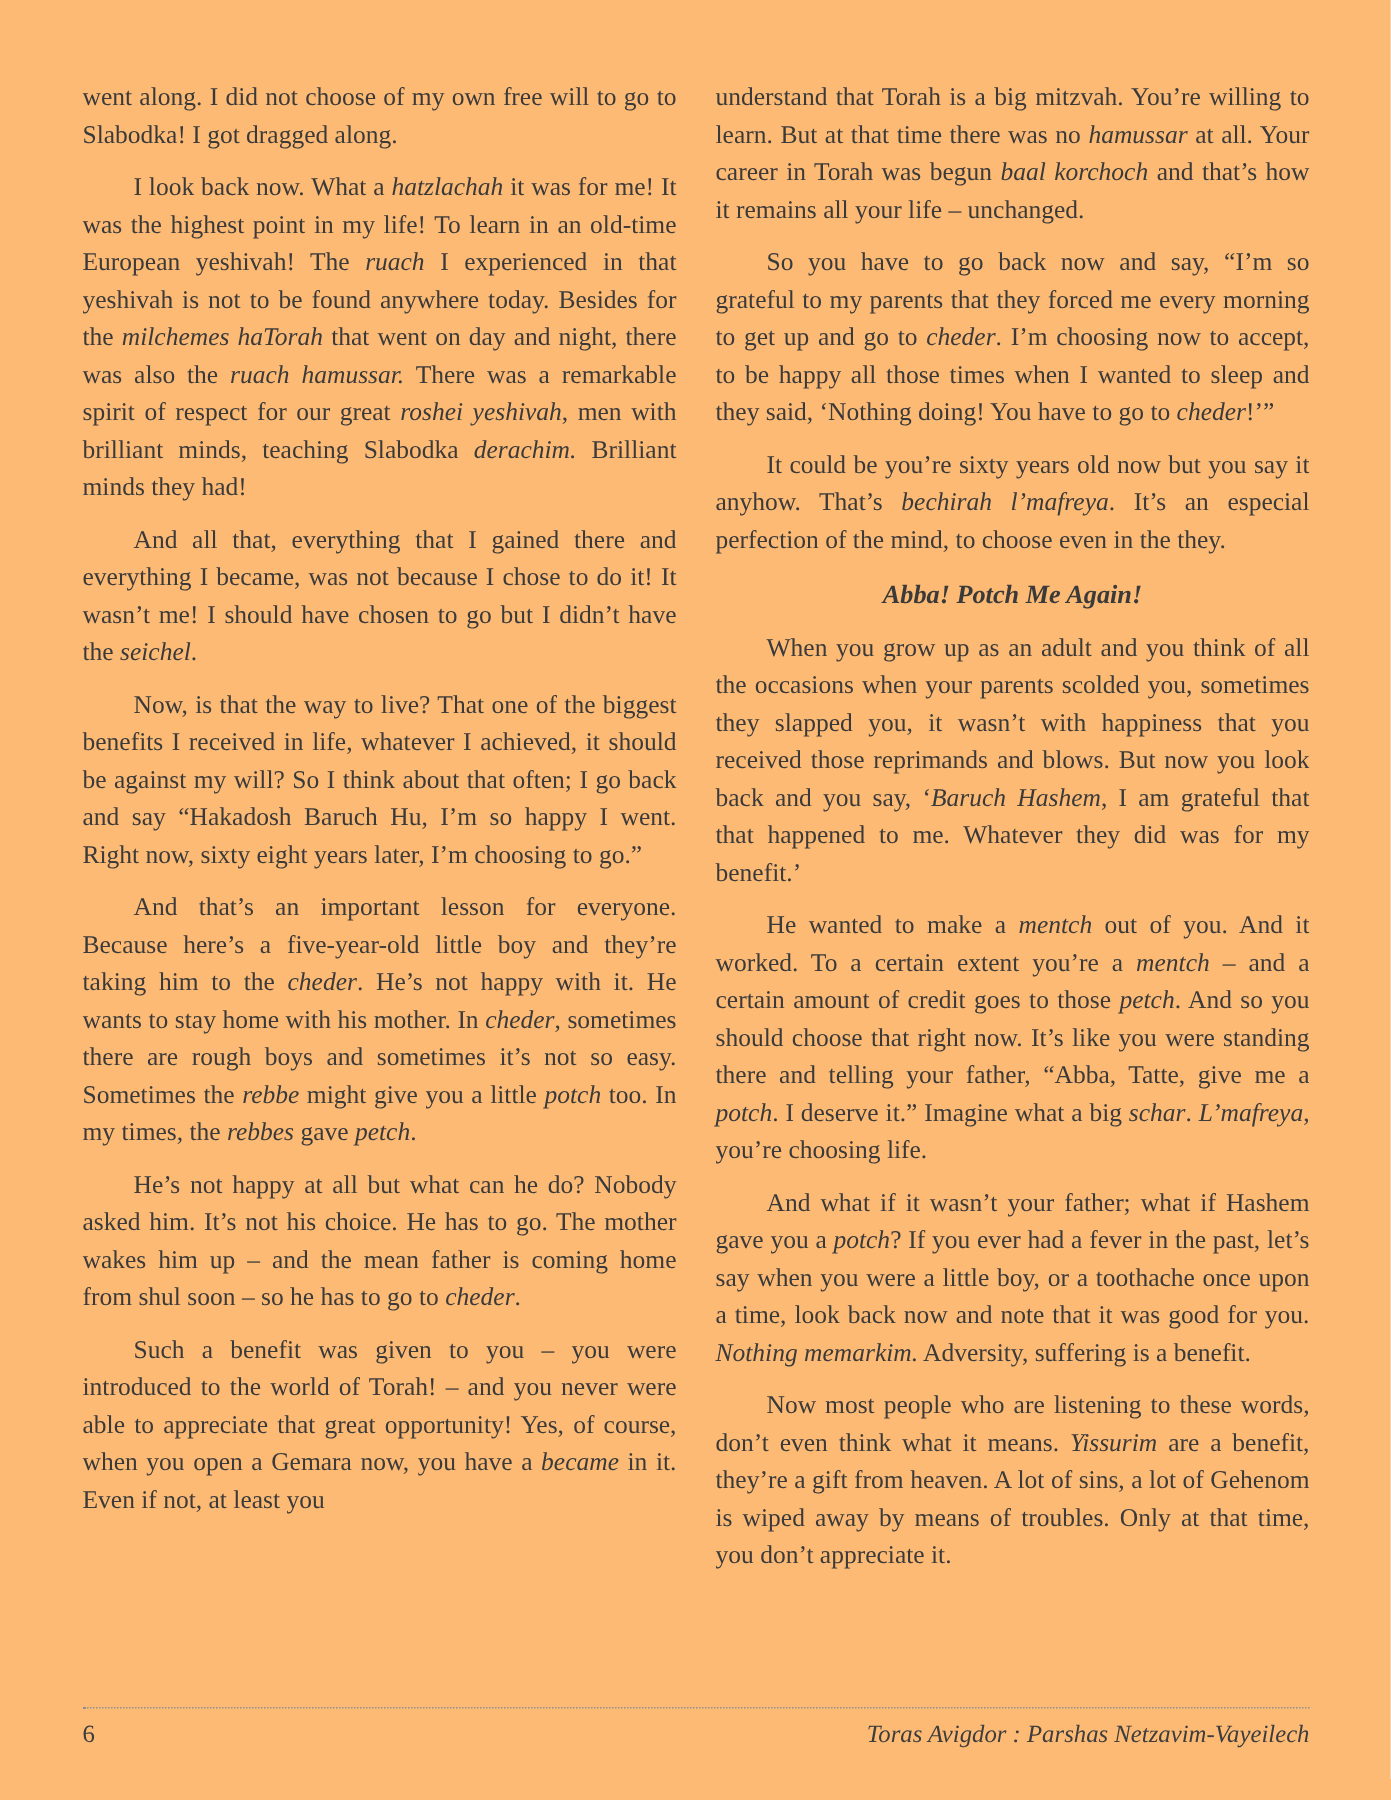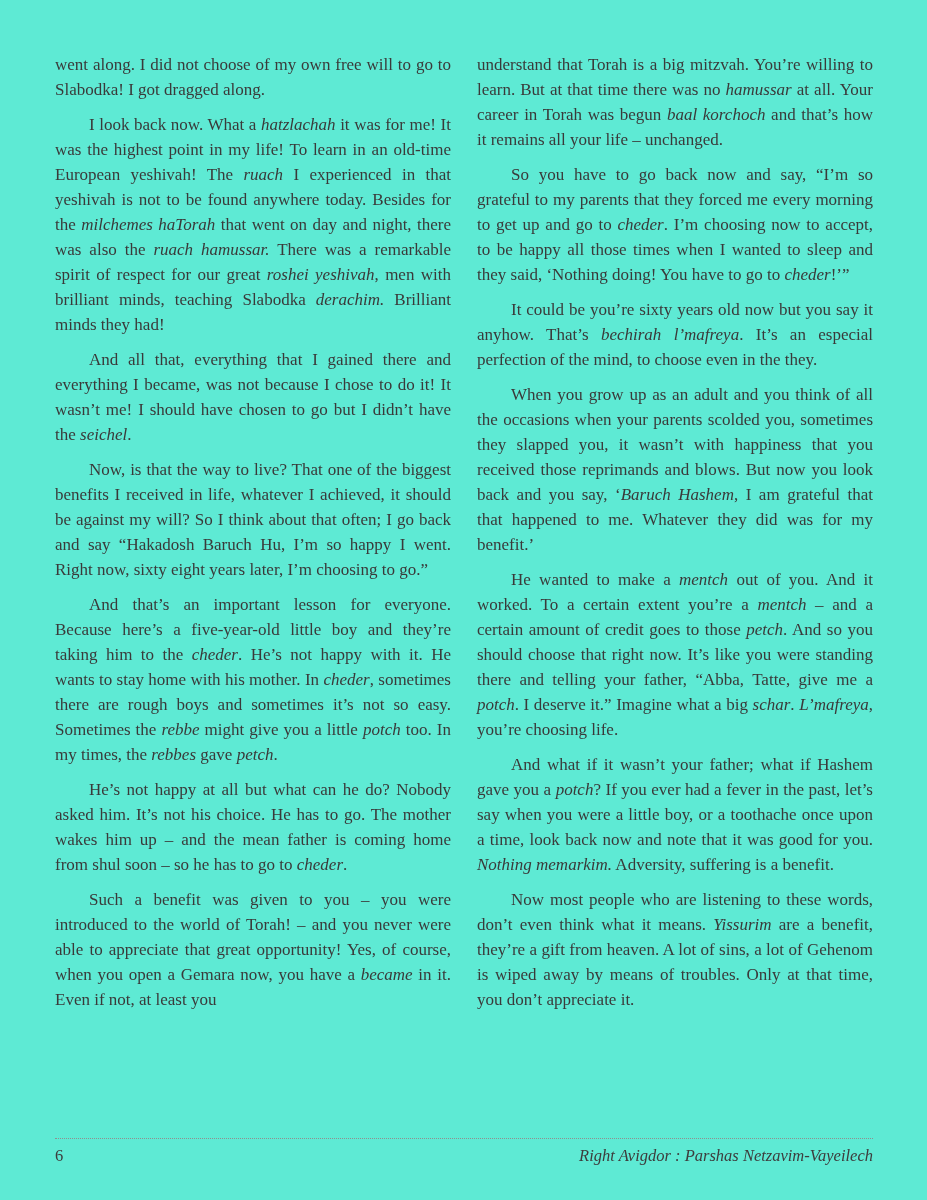--- a/index.html
+++ b/index.html
@@ -8,7 +8,7 @@
     width: 927px;
     height: 1200px;
     margin: 0 auto;
-    background: #5eead4;
+    background: #fdba74;
     overflow: hidden;
     font-family: "Liberation Serif", "DejaVu Serif", serif;
     color: #3a3a3a;

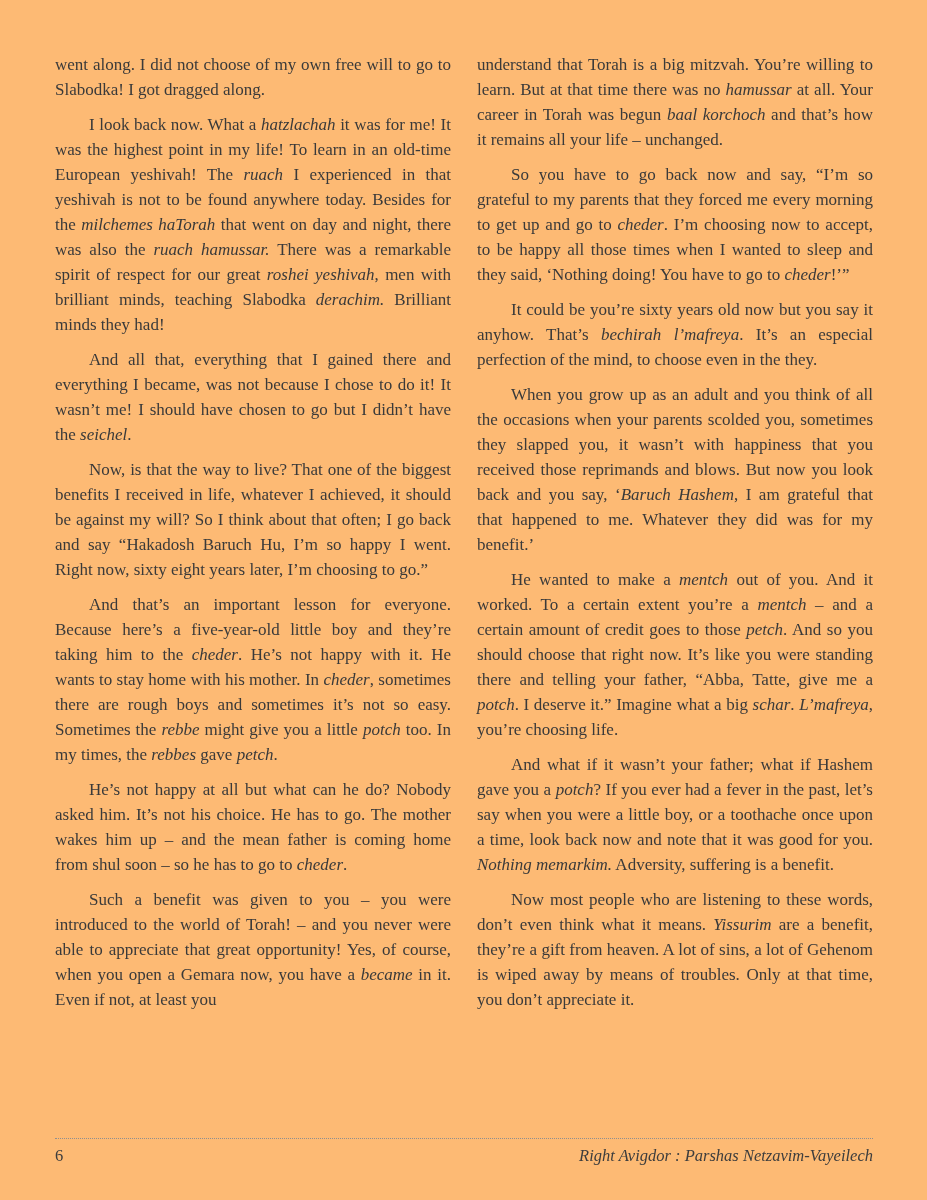--- a/index.html
+++ b/index.html
@@ -76,6 +76,7 @@
         <p class="para noindent"><span>understand that Torah is a big mitzvah. You’re willing to learn. But at that time there was no </span><em>hamussar</em><span> at all. Your career in Torah was begun </span><em>baal korchoch</em><span> and that’s how it remains all your life – unchanged.</span></p>
         <p class="para"><span>So you have to go back now and say, “I’m so grateful to my parents that they forced me every morning to get up and go to </span><em>cheder</em><span>. I’m choosing now to accept, to be happy all those times when I wanted to sleep and they said, ‘Nothing doing! You have to go to </span><em>cheder</em><span>!’”</span></p>
         <p class="para"><span>It could be you’re sixty years old now but you say it anyhow. That’s </span><em>bechirah l’mafreya</em><span>. It’s an especial perfection of the mind, to choose even in the they.</span></p>
+        <h3 class="heading"><span>Abba! Potch Me Again!</span></h3>
         <p class="para"><span>When you grow up as an adult and you think of all the occasions when your parents scolded you, sometimes they slapped you, it wasn’t with happiness that you received those reprimands and blows. But now you look back and you say, ‘</span><em>Baruch Hashem</em><span>, I am grateful that that happened to me. Whatever they did was for my benefit.’</span></p>
         <p class="para"><span>He wanted to make a </span><em>mentch</em><span> out of you. And it worked. To a certain extent you’re a </span><em>mentch</em><span> – and a certain amount of credit goes to those </span><em>petch</em><span>. And so you should choose that right now. It’s like you were standing there and telling your father, “Abba, Tatte, give me a </span><em>potch</em><span>. I deserve it.” Imagine what a big </span><em>schar</em><span>. </span><em>L’mafreya</em><span>, you’re choosing life.</span></p>
         <p class="para"><span>And what if it wasn’t your father; what if Hashem gave you a </span><em>potch</em><span>? If you ever had a fever in the past, let’s say when you were a little boy, or a toothache once upon a time, look back now and note that it was good for you. </span><em>Nothing memarkim.</em><span> Adversity, suffering is a benefit.</span></p>

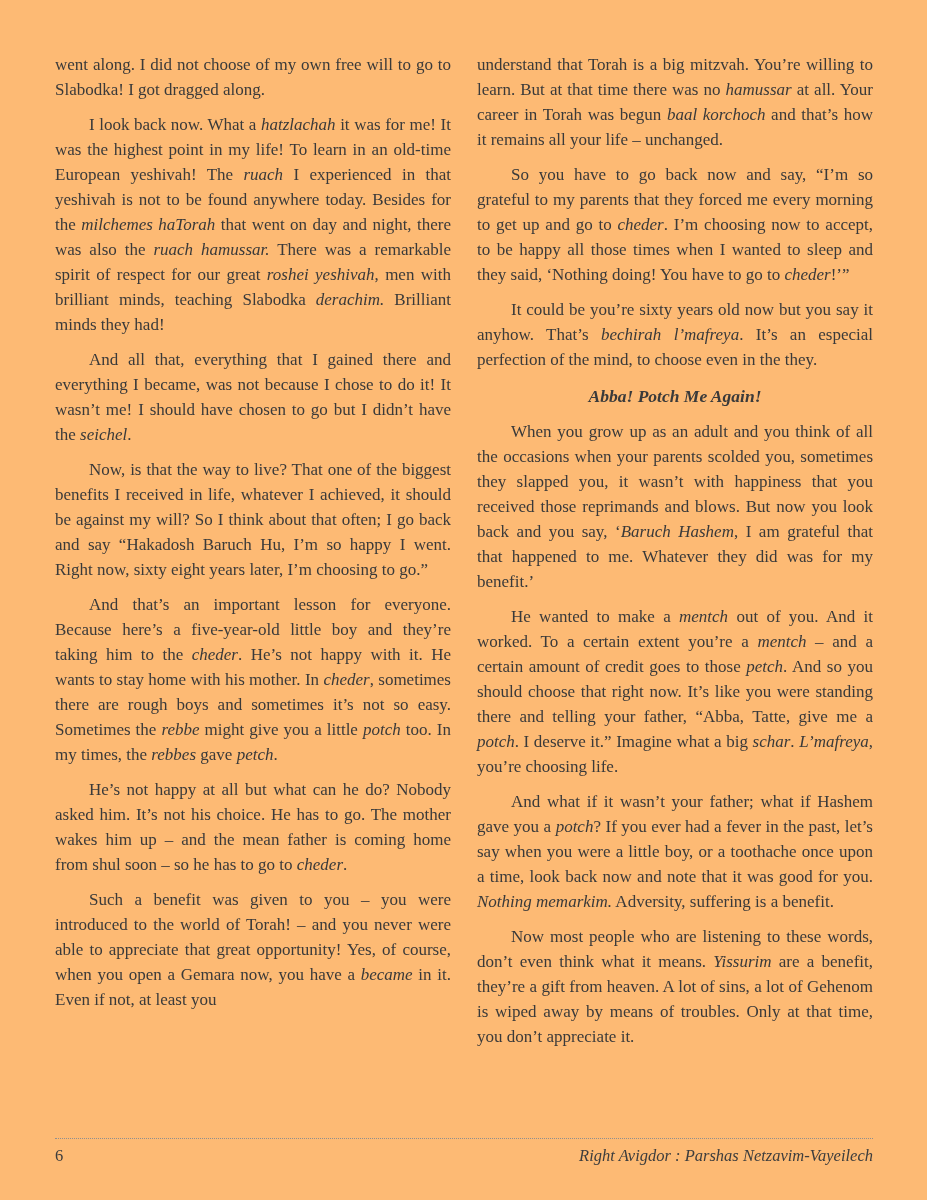--- a/index.html
+++ b/index.html
@@ -85,7 +85,7 @@
   </div>
   <div class="footer">
     <span class="footer-page-number">6</span>
-    <span class="footer-source">Right Avigdor : Parshas Netzavim-Vayeilech</span>
+    <span class="footer-source">Toras Avigdor : Parshas Netzavim-Vayeilech</span>
   </div>
 </div>
 

